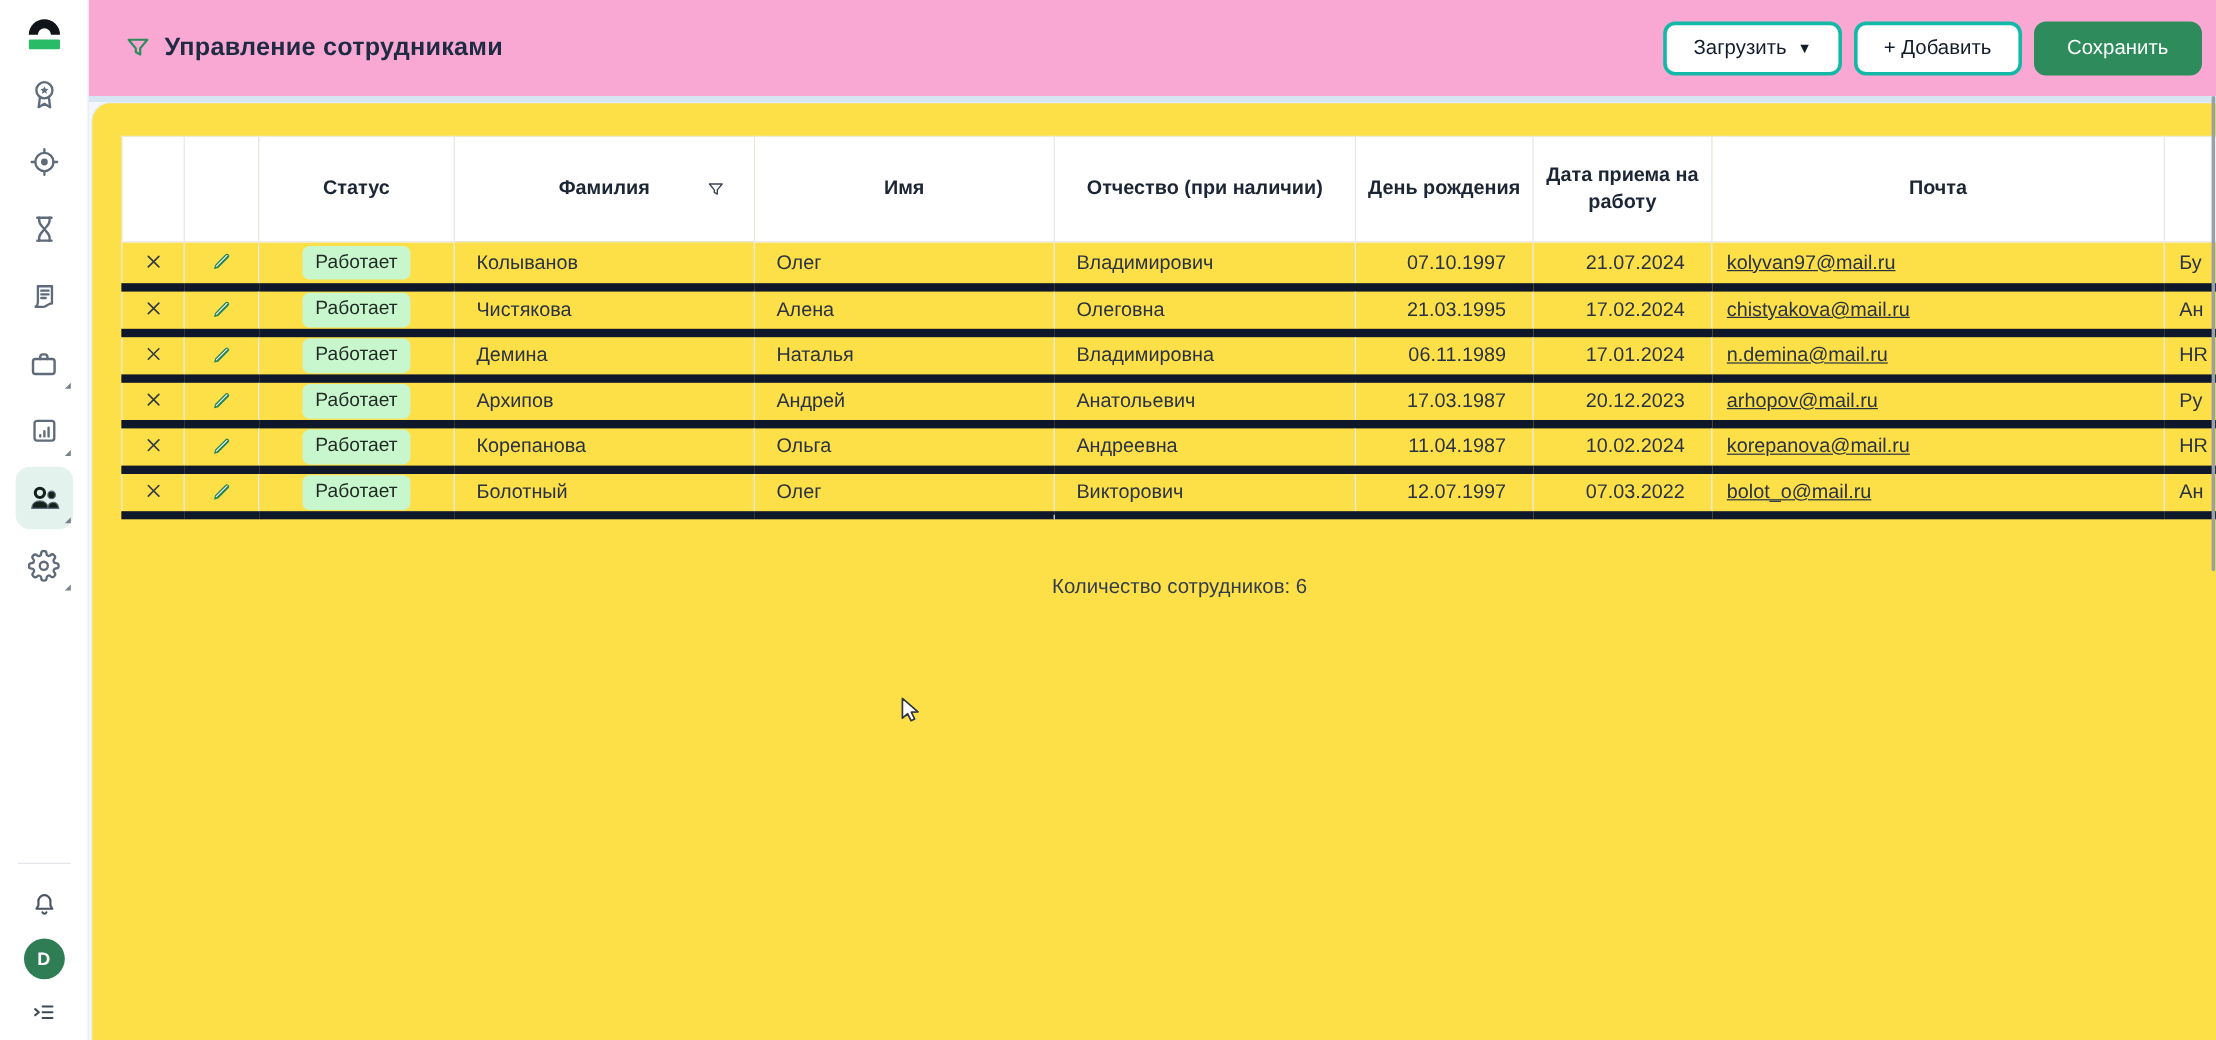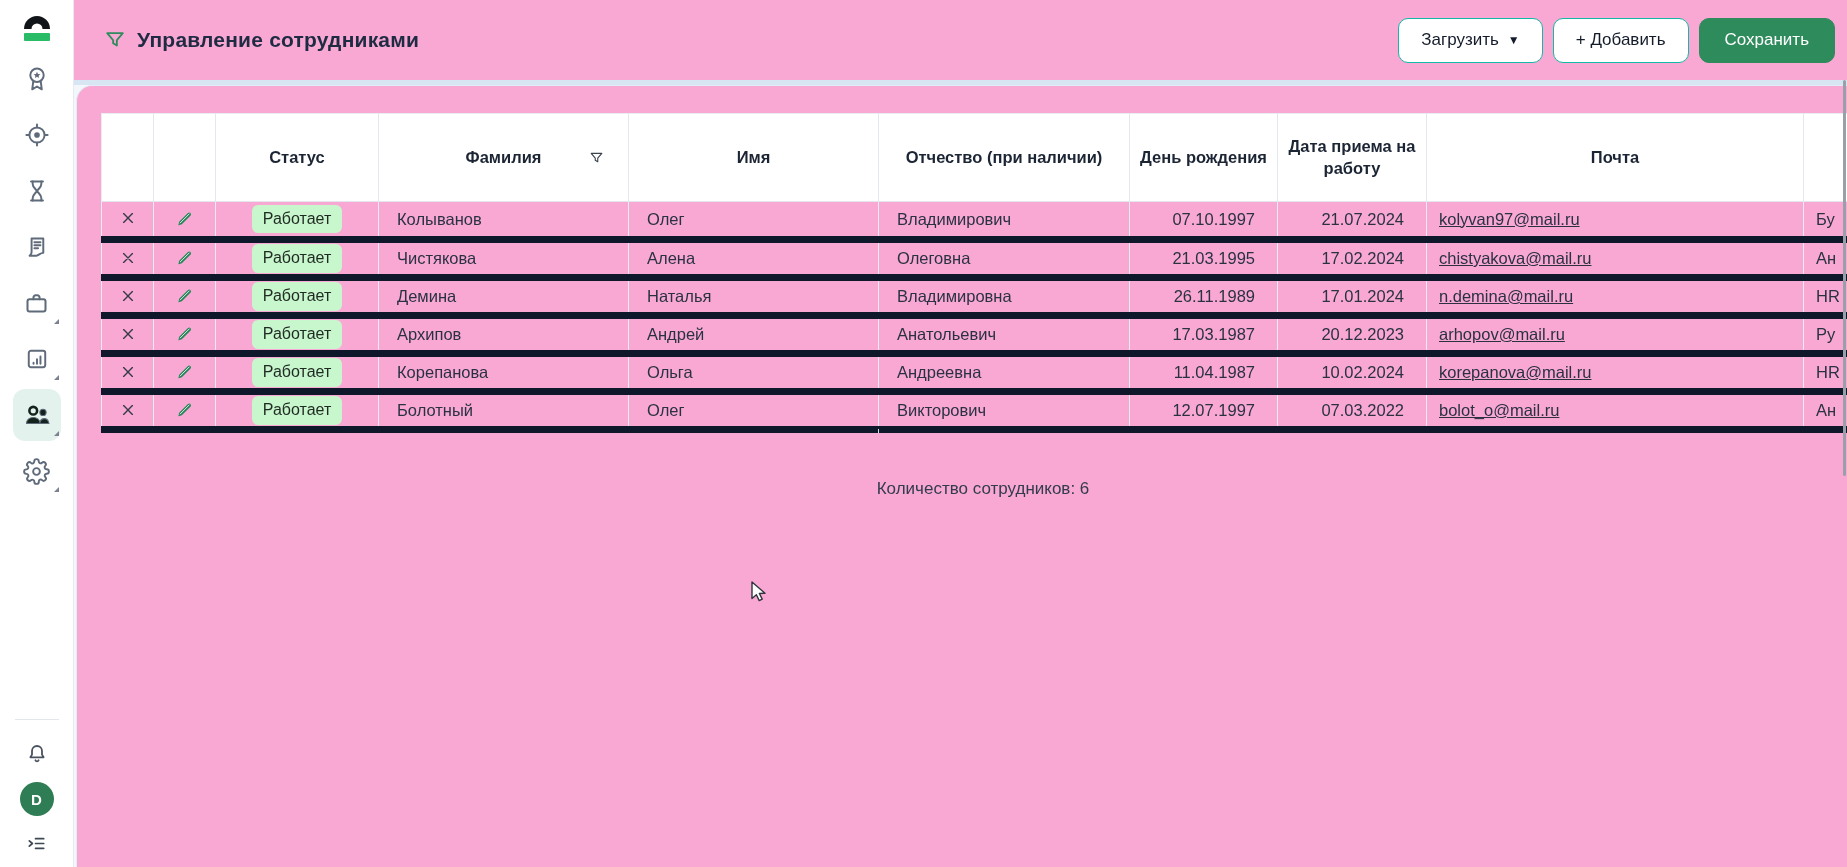--- a/index.html
+++ b/index.html
@@ -31,7 +31,7 @@
   .title-wrap { display:flex; align-items:center; gap:11px; }
   .page-title { font-size:21px; font-weight:700; color:#1e2b43; letter-spacing:.2px; }
   .actions { margin-left:auto; display:flex; gap:10px; align-items:center; }
-  .btn { height:45px; border-radius:10px; border:1px solid #14b8a6; background:#fff;
+  .btn { height:45px; border-radius:10px; border:3px solid #14b8a6; background:#fff;
          font-family:"Liberation Sans", sans-serif; font-size:17px; color:#141c2b;
          padding:0 22px; display:flex; align-items:center; gap:9px; cursor:pointer; }
   .btn .caret { font-size:12px; line-height:1; }

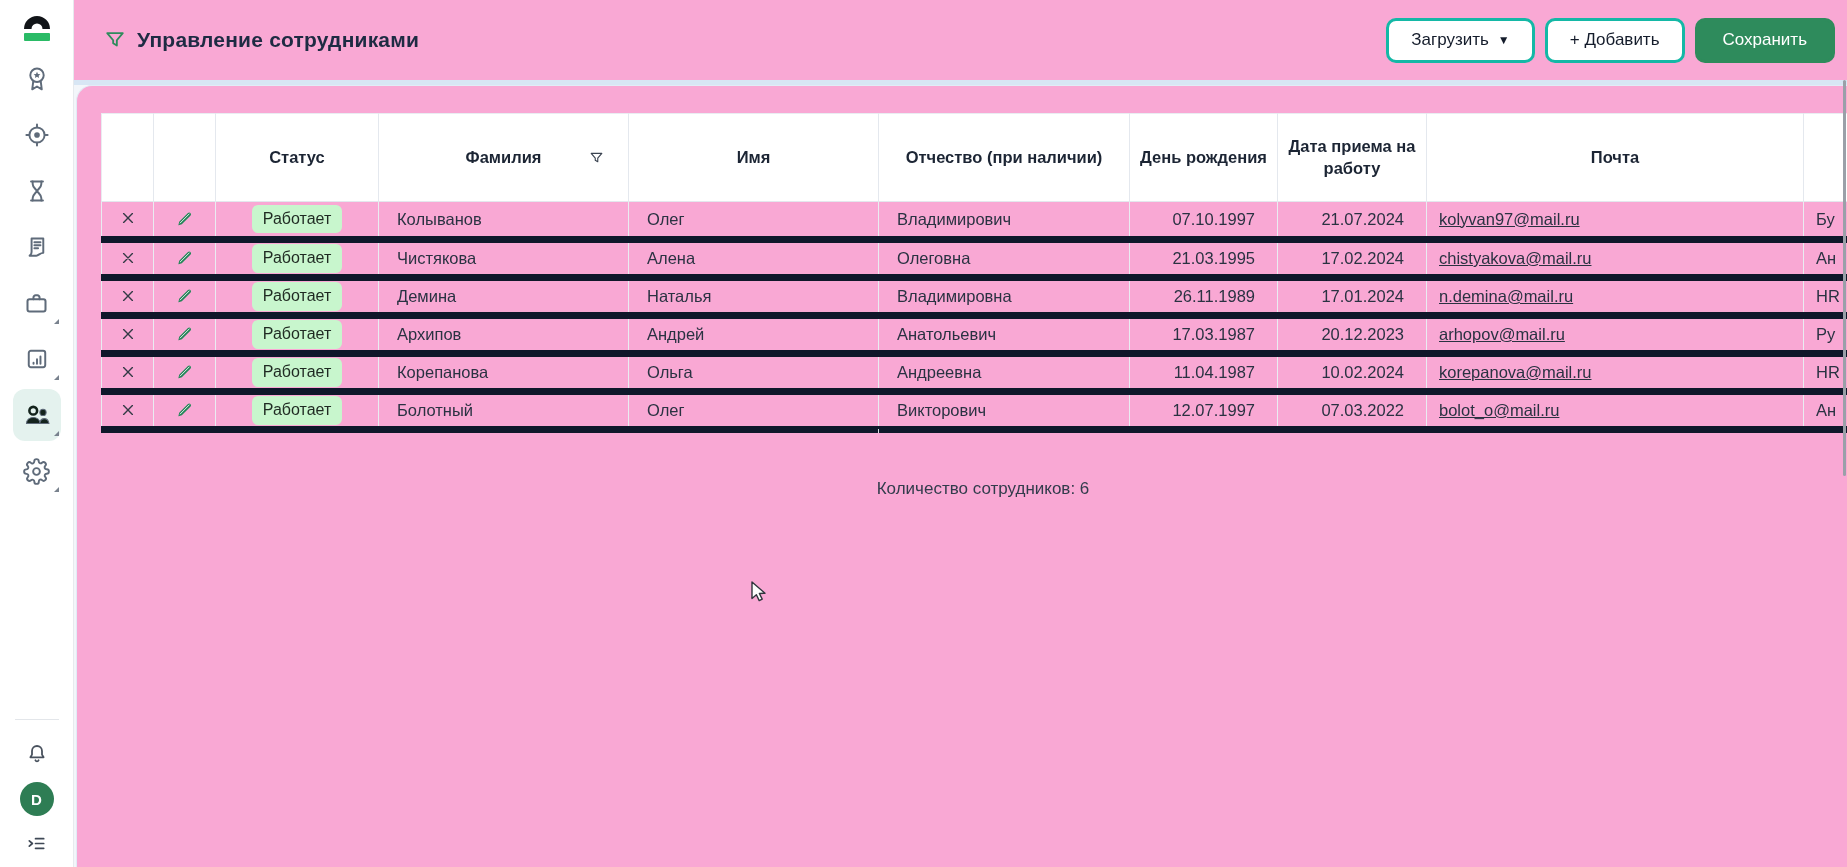--- a/index.html
+++ b/index.html
@@ -37,7 +37,7 @@
   .btn .caret { font-size:12px; line-height:1; }
   .btn-save { background:#2e8b5c; border-color:#2e8b5c; color:#fff; padding:0 25px; }
   .band { height:5px; background:#d8e6f4; }
-  .panel { position:relative; flex:1; margin-left:2px; background:#f9a8d4;
+  .panel { position:relative; flex:1; margin-left:2px; background:#fde047;
            border-top-left-radius:16px; border-top:1px solid #e2ecf6; border-left:1px solid #e2ecf6; }
 
   

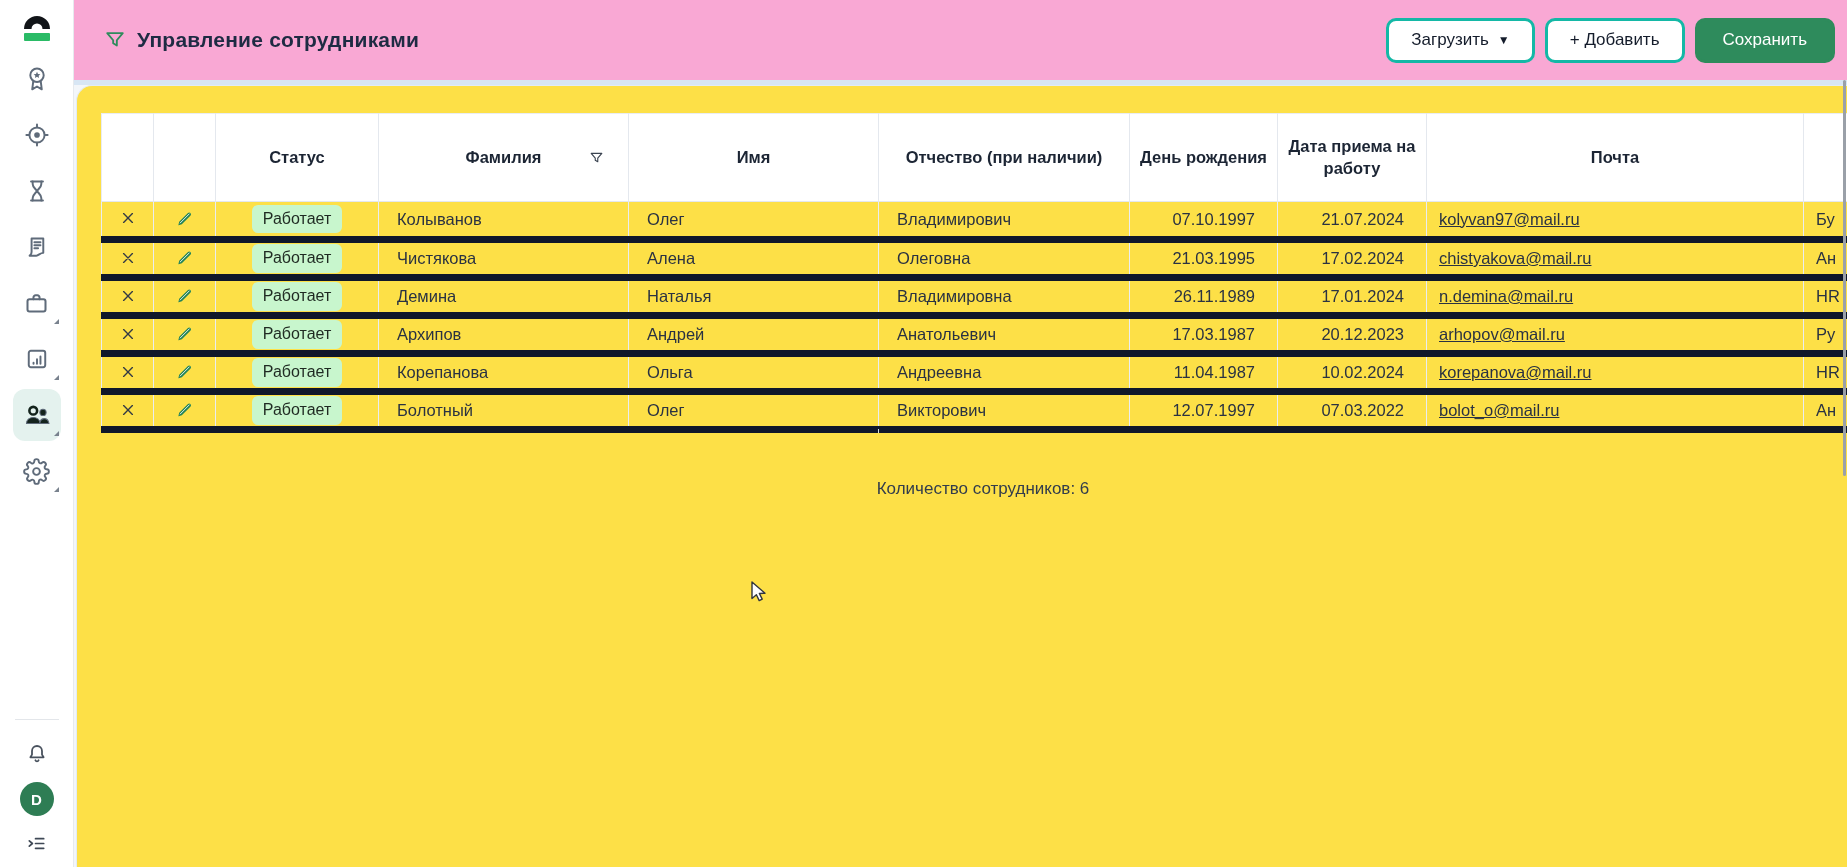--- a/index.html
+++ b/index.html
@@ -297,7 +297,7 @@
     <td>Демина</td>
     <td>Наталья</td>
     <td>Владимировна</td>
-    <td class="r">26.11.1989</td>
+    <td class="r">06.11.1989</td>
     <td class="r">17.01.2024</td>
     <td class="email">n.demina@mail.ru</td>
     <td class="extra">HR</td>

